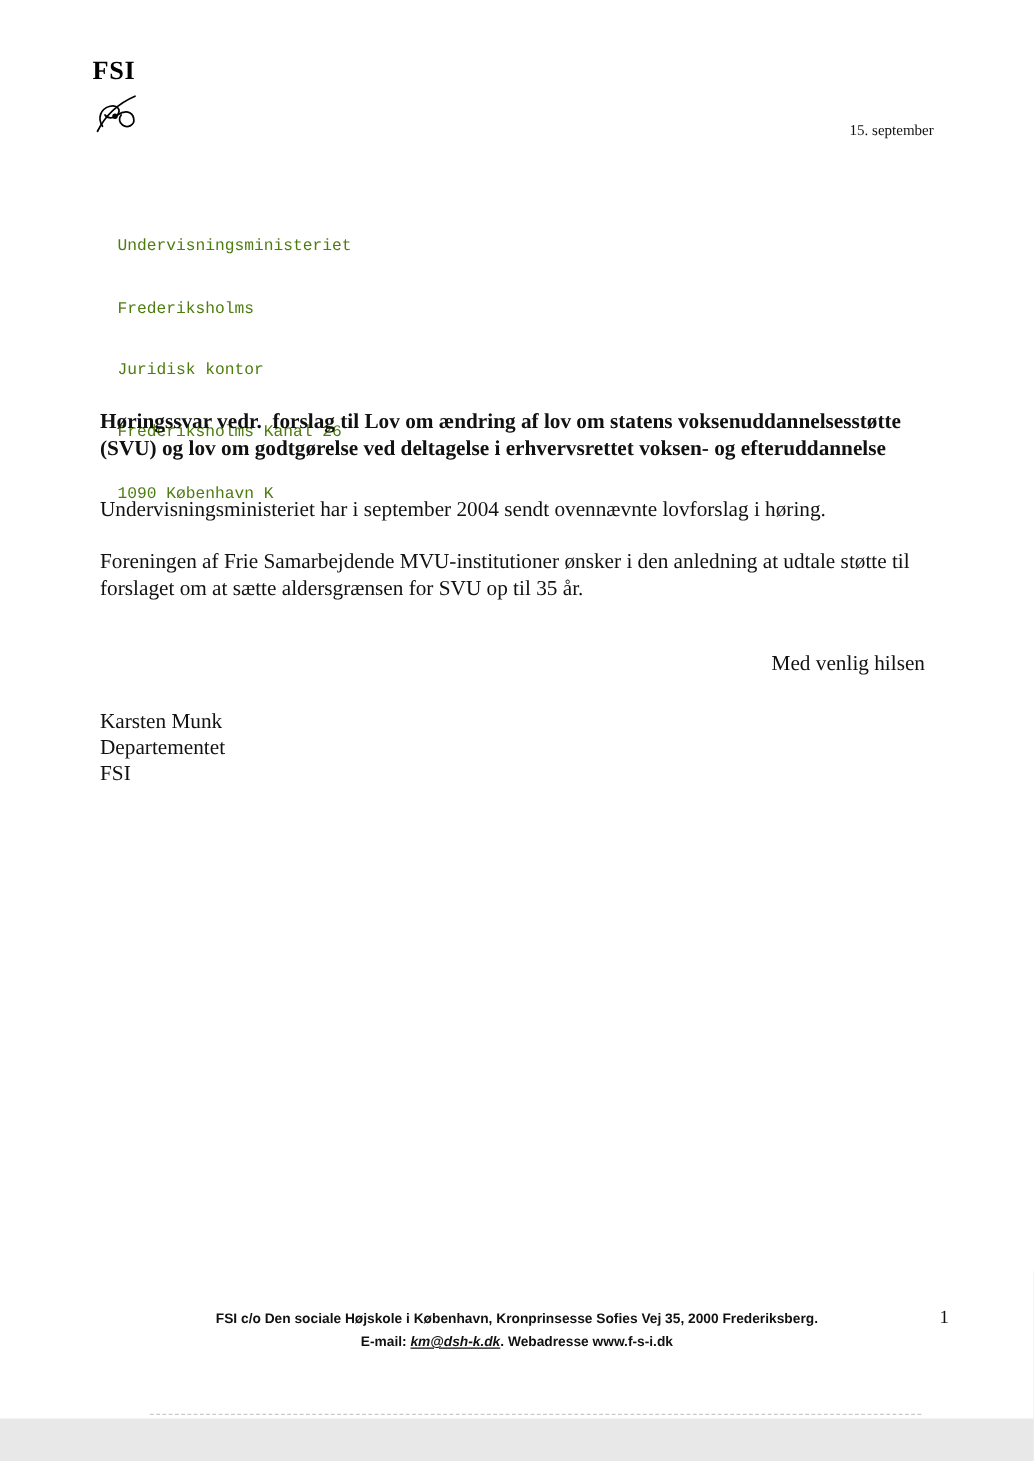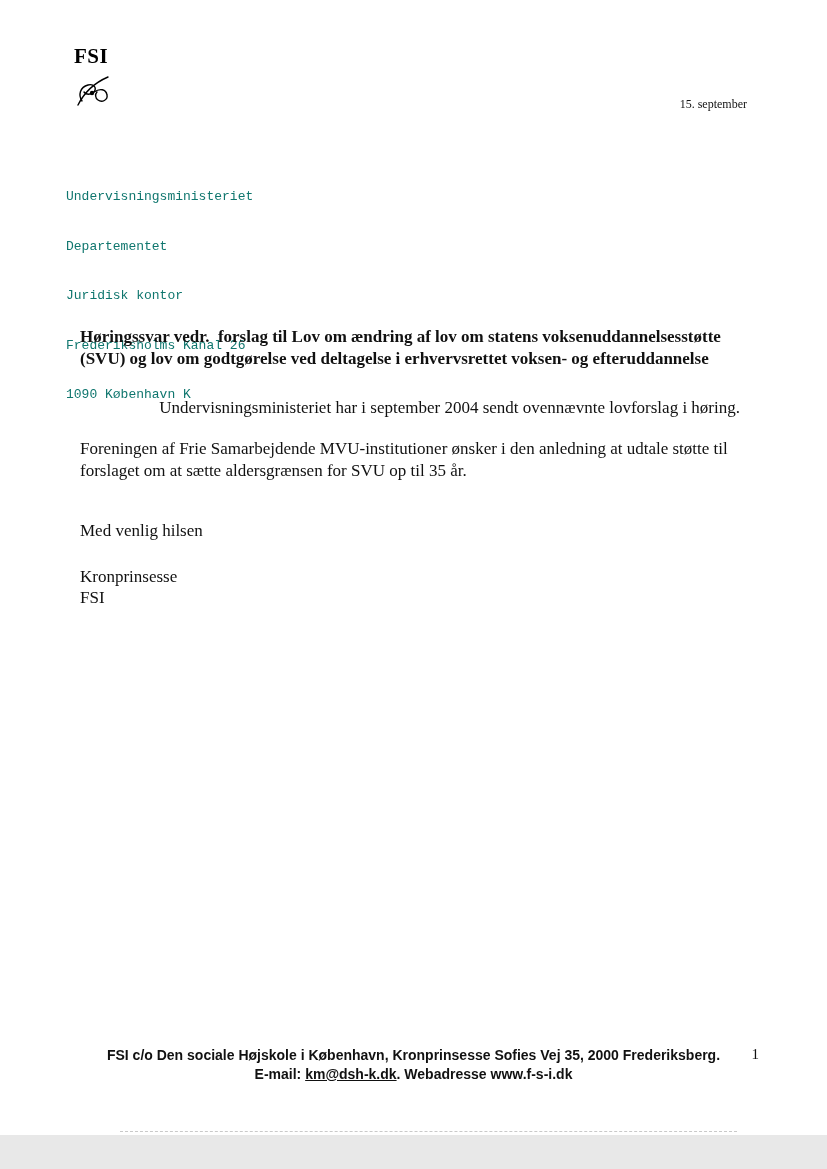--- a/index.html
+++ b/index.html
@@ -48,12 +48,12 @@
   
   .recipient {
     position: absolute;
-    left: 66px;
+    left: 94px;
     top: 156px;
     font-family: "Liberation Mono", monospace;
     font-size: 13px;
     line-height: 16.5px;
-    color: #0f766e;
+    color: #4d7c0f;
     white-space: pre;
   }
 

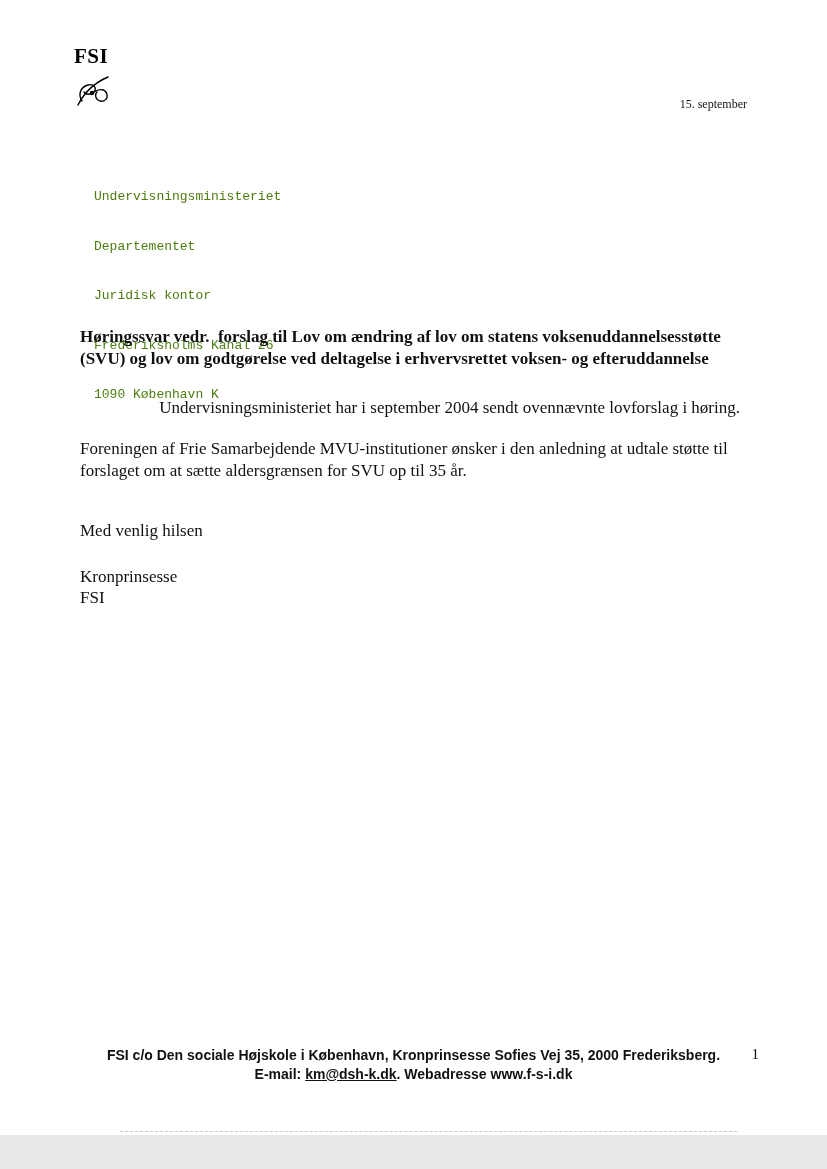--- a/index.html
+++ b/index.html
@@ -145,7 +145,7 @@
 
   <div class="recipient">
     <div>Undervisningsministeriet</div>
-    <div>Departementet</div>
+    <div>Frederiksholms</div>
     <div>Juridisk kontor</div>
     <div>Frederiksholms Kanal 26</div>
     <div>1090 København K</div>

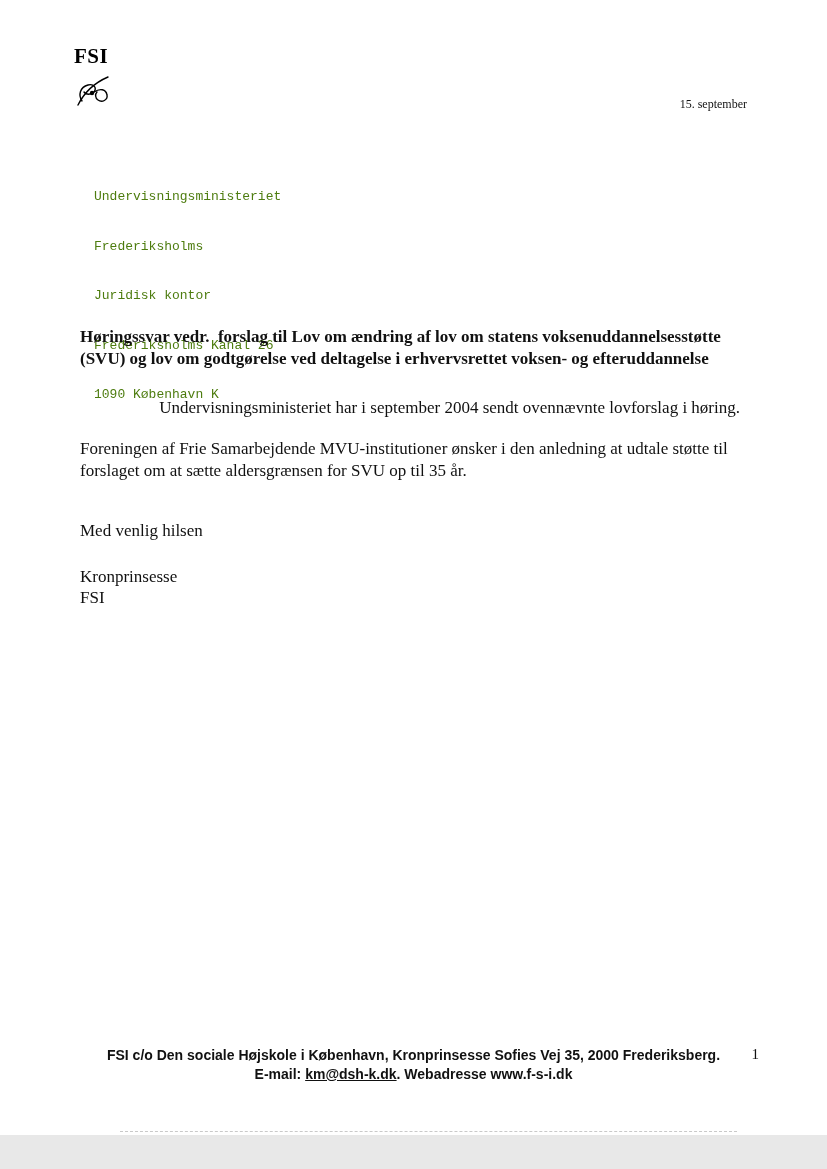--- a/index.html
+++ b/index.html
@@ -74,7 +74,6 @@
   }
   .para {
     margin: 0 0 19px 0;
-    text-align: right;
   }
   .para-last {
     margin: 0 0 38px 0;

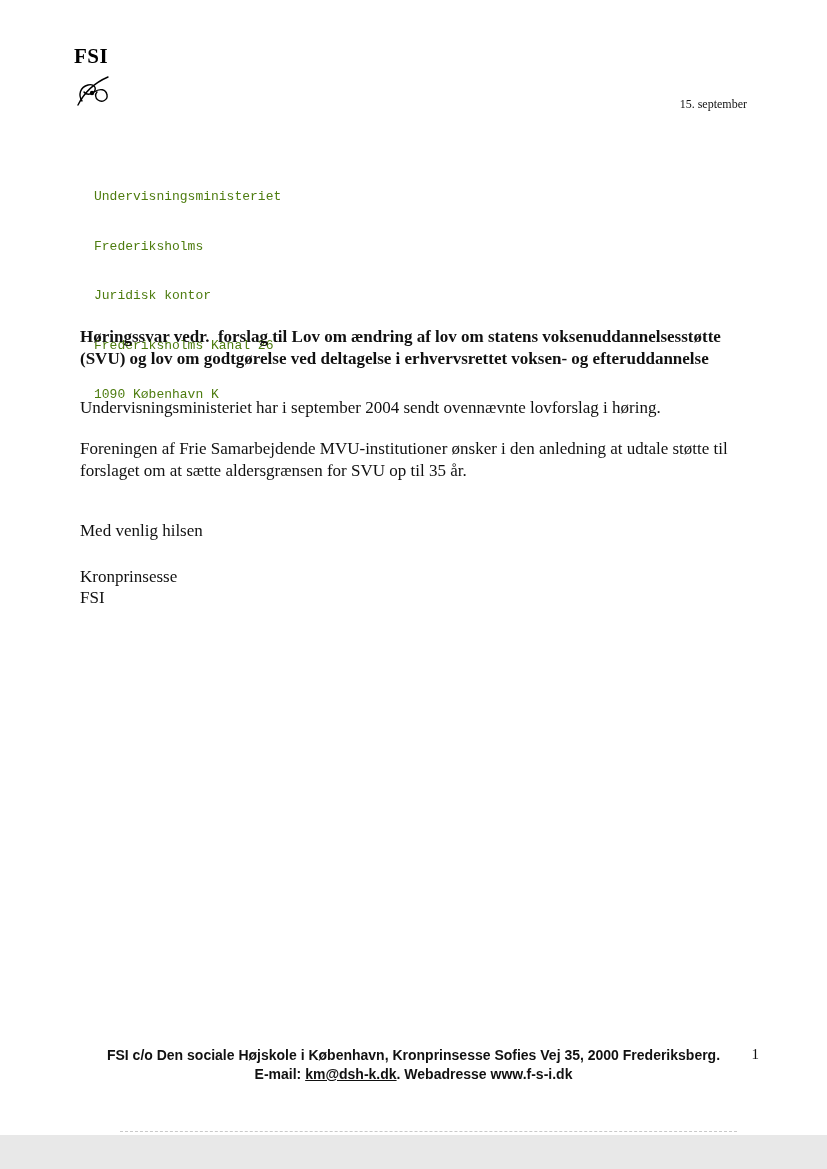--- a/index.html
+++ b/index.html
@@ -80,6 +80,7 @@
   }
   .closing {
     margin: 0 0 24px 0;
+    text-align: right;
   }
   .signature div {
     line-height: 21px;

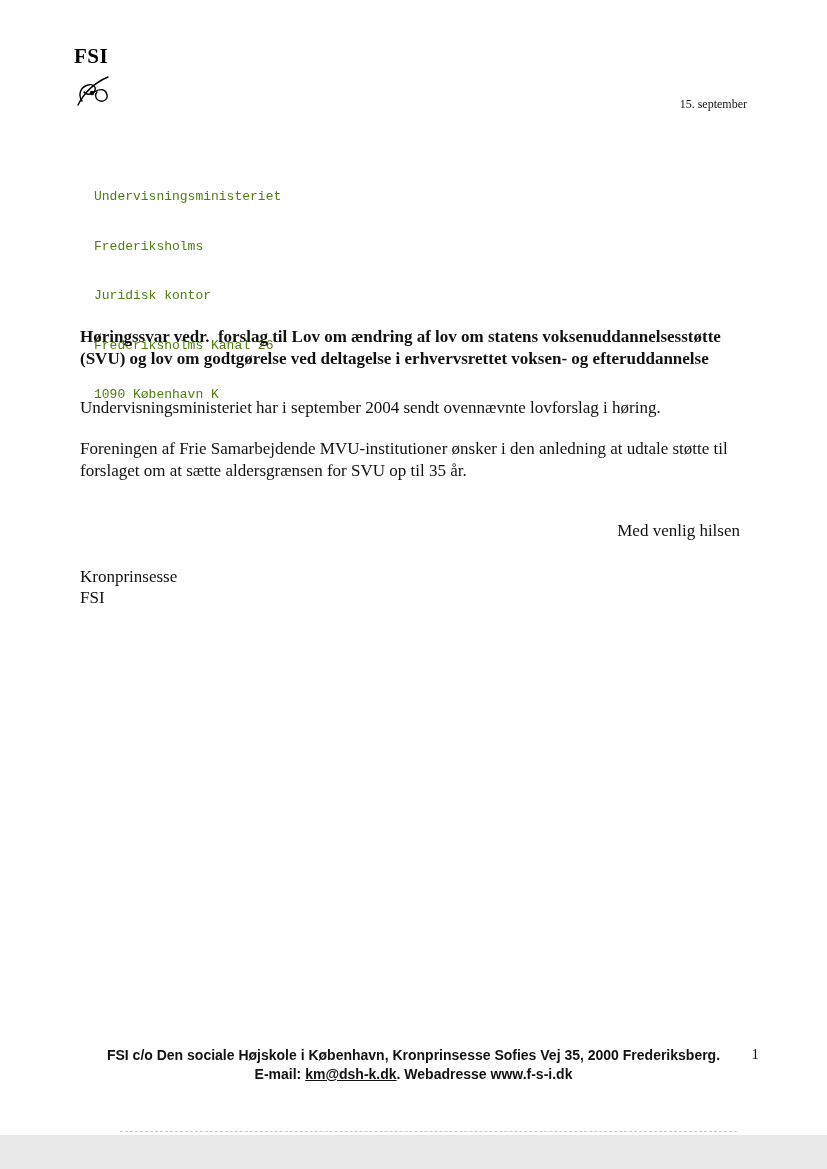--- a/index.html
+++ b/index.html
@@ -157,6 +157,7 @@
     <p class="para-last">Foreningen af Frie Samarbejdende MVU-institutioner ønsker i den anledning at udtale støtte til forslaget om at sætte aldersgrænsen for SVU op til 35 år.</p>
     <p class="closing">Med venlig hilsen</p>
     <div class="signature">
+      <div>Karsten Munk</div>
       <div>Kronprinsesse</div>
       <div>FSI</div>
     </div>

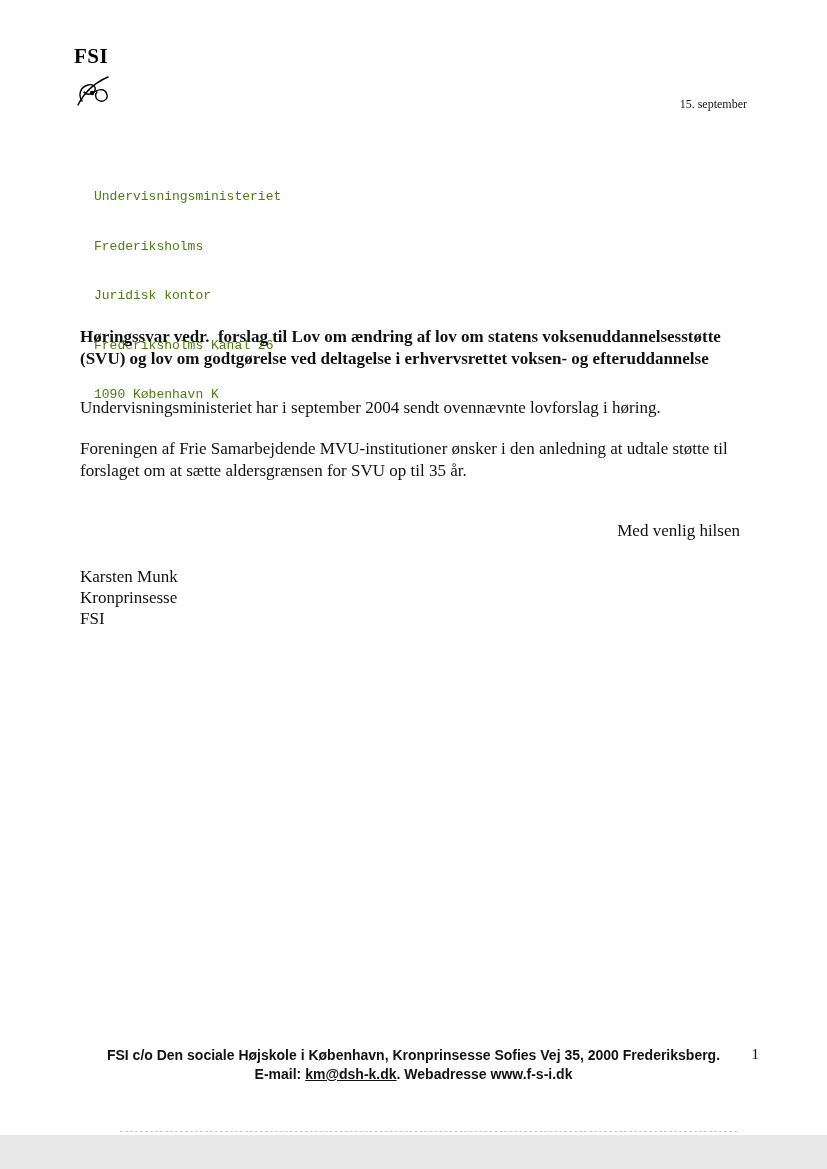--- a/index.html
+++ b/index.html
@@ -158,7 +158,7 @@
     <p class="closing">Med venlig hilsen</p>
     <div class="signature">
       <div>Karsten Munk</div>
-      <div>Kronprinsesse</div>
+      <div>Departementet</div>
       <div>FSI</div>
     </div>
   </div>

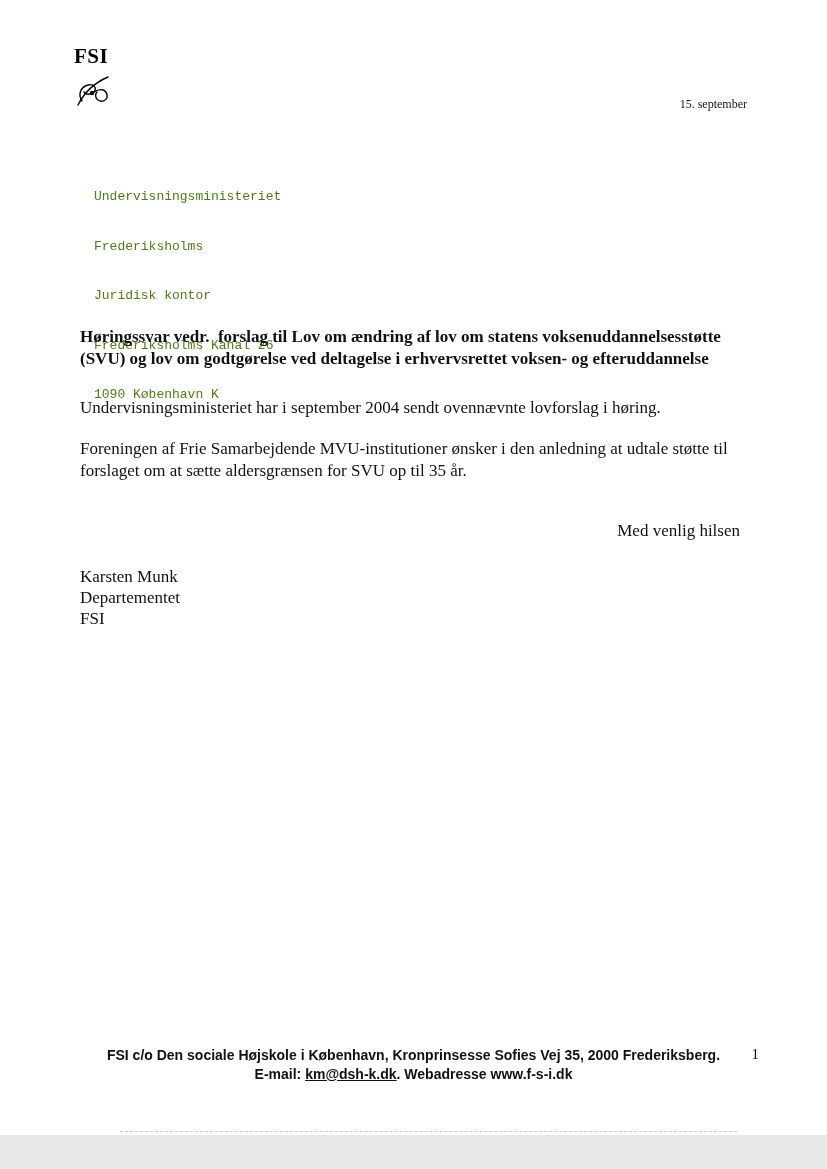--- a/index.html
+++ b/index.html
@@ -95,7 +95,7 @@
     text-align: center;
     font-family: "Liberation Sans", sans-serif;
     font-weight: bold;
-    font-size: 14px;
+    font-size: 11px;
     line-height: 19px;
     color: #111;
   }

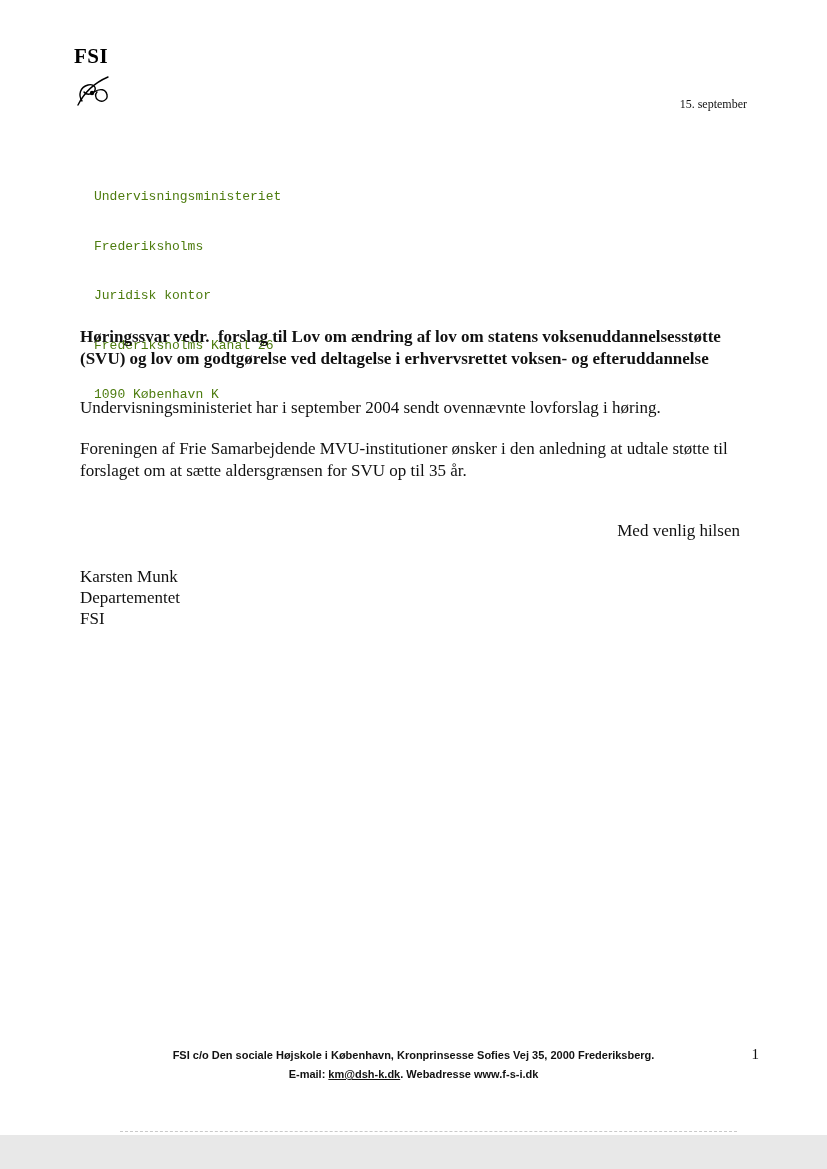--- a/index.html
+++ b/index.html
@@ -102,6 +102,7 @@
   .footer a.email-link {
     color: #111;
     text-decoration: underline;
+    font-style: italic;
   }
   .page-number {
     position: absolute;

